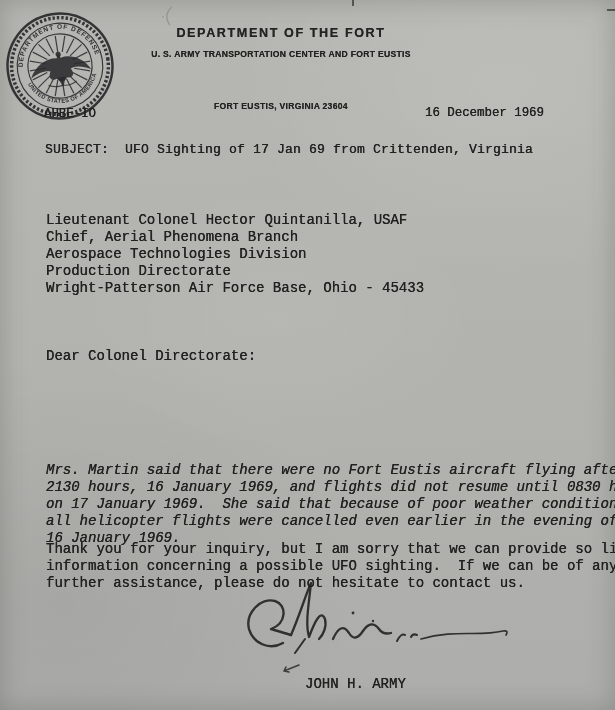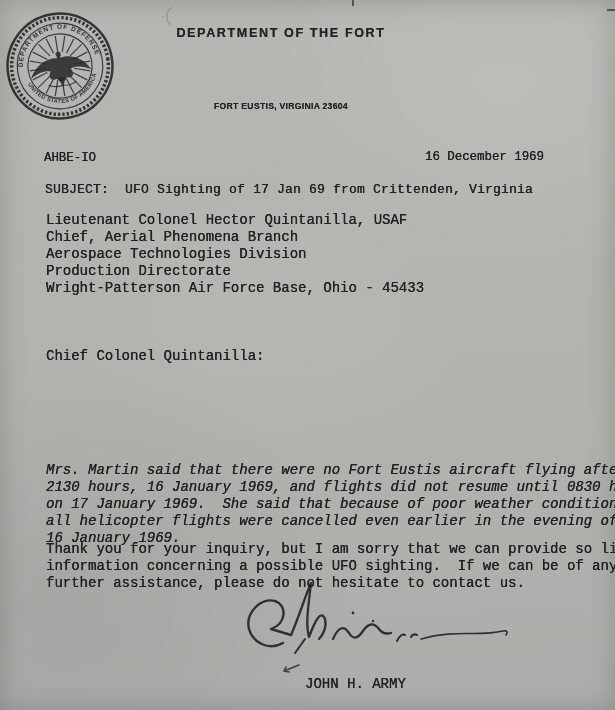--- a/index.html
+++ b/index.html
@@ -101,6 +101,7 @@
   </div>
 
   <div class="lh lh-title">DEPARTMENT OF THE FORT</div>
+  <div class="lh lh-sub">U. S. ARMY TRANSPORTATION CENTER AND FORT EUSTIS</div>
   <div class="lh lh-addr">FORT EUSTIS, VIRGINIA  23604</div>
 
   <div class="tw tw-md" style="left:44px;top:106px;">AHBE-IO</div>

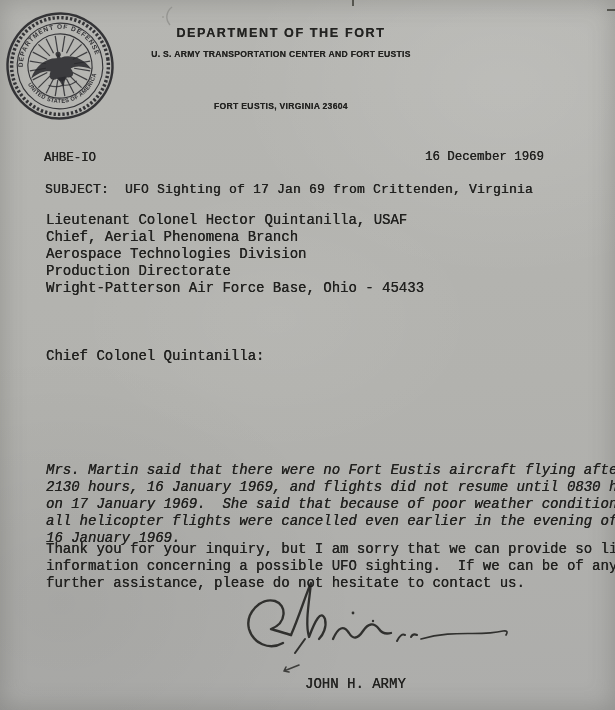--- a/index.html
+++ b/index.html
@@ -26,7 +26,7 @@
     text-shadow:0 0 0.6px rgba(28,28,26,0.85), 0.4px 0.4px 0.6px rgba(28,28,26,0.30);
   }
   .tw-lg{font-size:13px;letter-spacing:0.2px;}
-  .tw-md{font-size:12.4px;margin-top:44px;}
+  .tw-md{font-size:12.4px;}
   
   .lh{
     position:absolute;left:66px;width:430px;text-align:center;

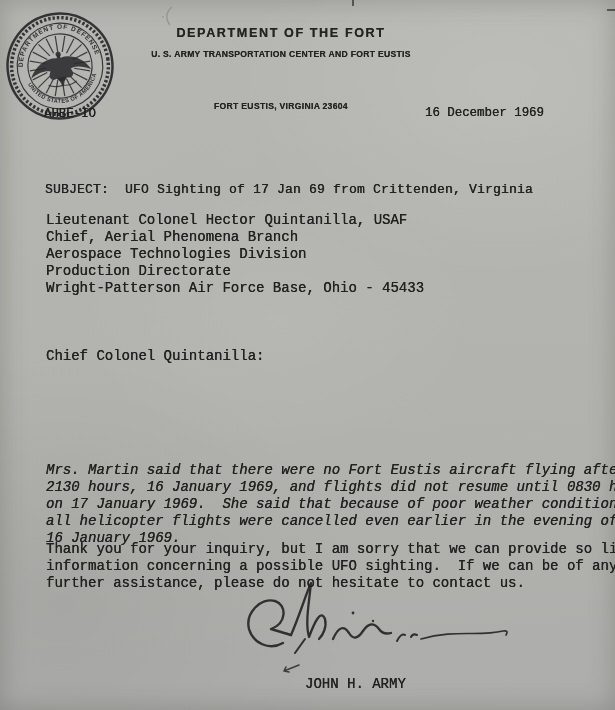--- a/index.html
+++ b/index.html
@@ -107,7 +107,7 @@
   <div class="tw tw-md" style="left:44px;top:106px;">AHBE-IO</div>
   <div class="tw tw-md" style="left:425px;top:105px;">16 December 1969</div>
 
-  <div class="tw tw-lg" style="left:45px;top:141px;margin-top:40px;">SUBJECT:  UFO Sighting of 17 Jan 69 from Crittenden, Virginia</div>
+  <div class="tw tw-lg" style="left:45px;top:141px;">SUBJECT:  UFO Sighting of 17 Jan 69 from Crittenden, Virginia</div>
 
   <div class="tw" style="left:46px;top:212px;">Lieutenant Colonel Hector Quintanilla, USAF
 Chief, Aerial Phenomena Branch

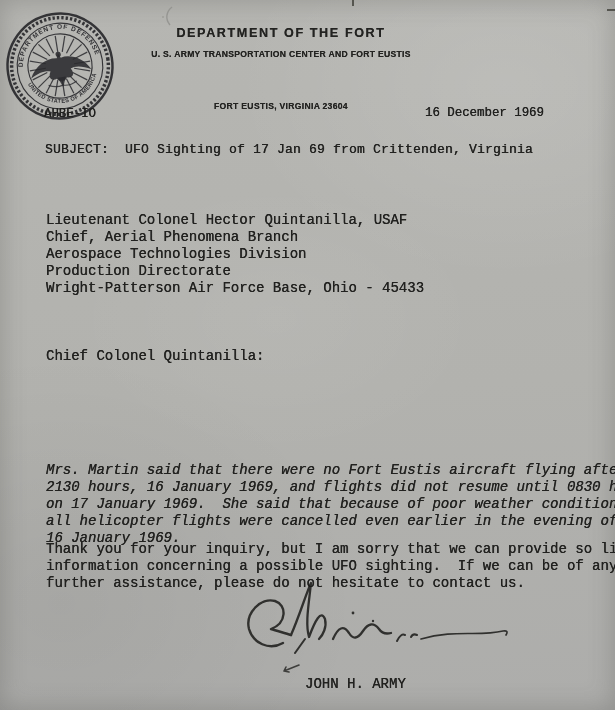--- a/index.html
+++ b/index.html
@@ -115,7 +115,7 @@
 Production Directorate
 Wright-Patterson Air Force Base, Ohio - 45433</div>
 
-  <div class="tw" style="left:46px;top:348px;">Chief Colonel Quintanilla:</div>
+  <div class="tw" style="left:46px;top:348px;">Dear Colonel Directorate:</div>
 
   <div class="tw" style="left:46px;top:462px;font-style:italic;">Mrs. Martin said that there were no Fort Eustis aircraft flying after
 2130 hours, 16 January 1969, and flights did not resume until 0830 hours

